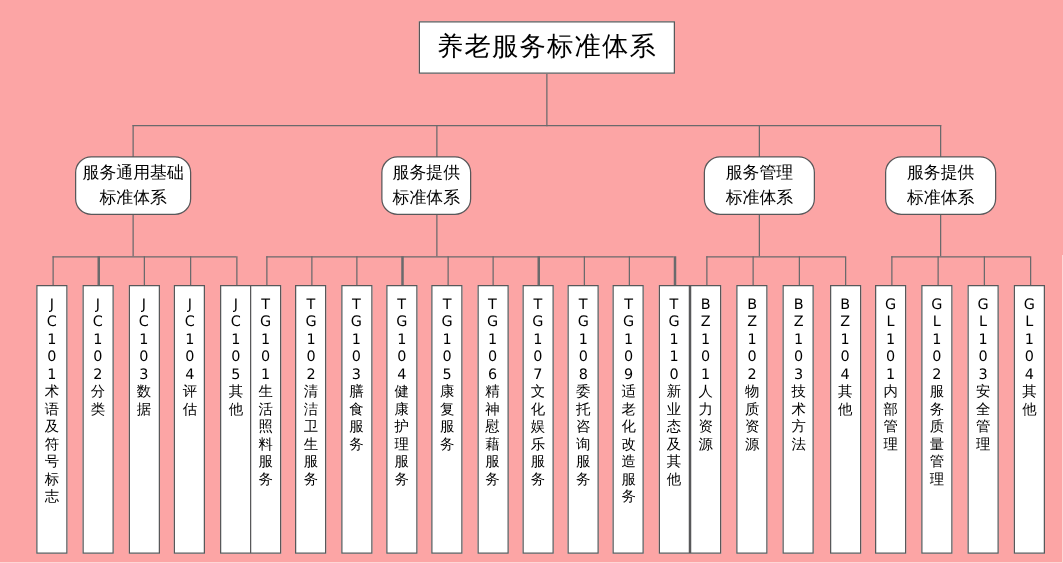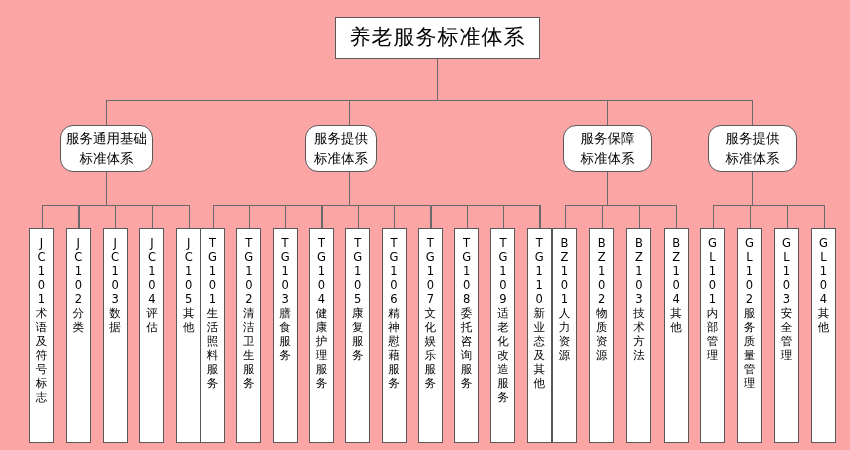--- a/index.html
+++ b/index.html
@@ -96,7 +96,7 @@
   </div>
   <div class="node cat" style="left:563px; top:125px; width:89px; height:47px;">
     <div>
-      <div>服务保障</div>
+      <div>服务管理</div>
       <div>标准体系</div>
     </div>
   </div>

